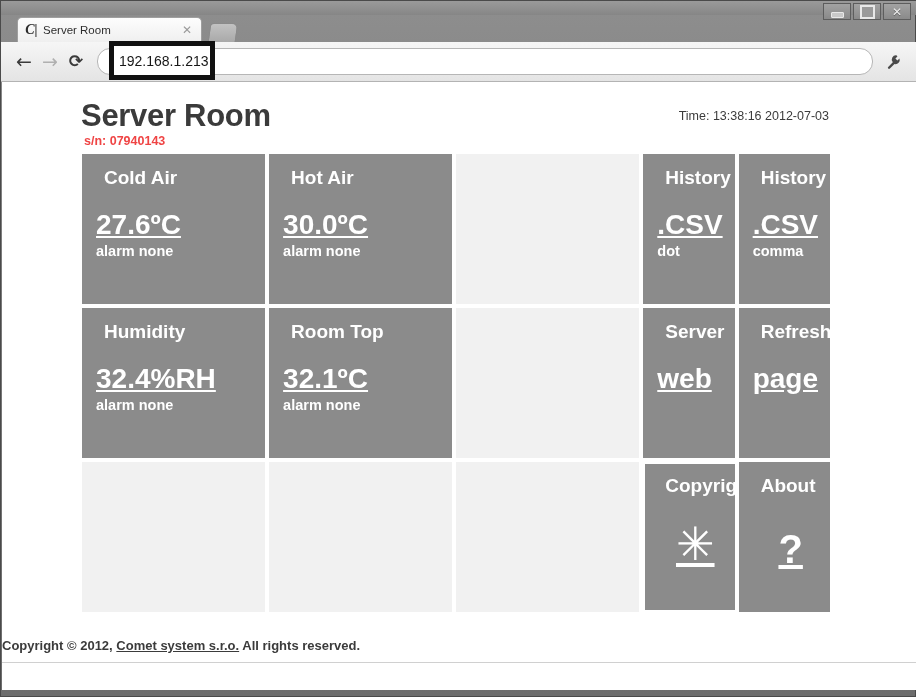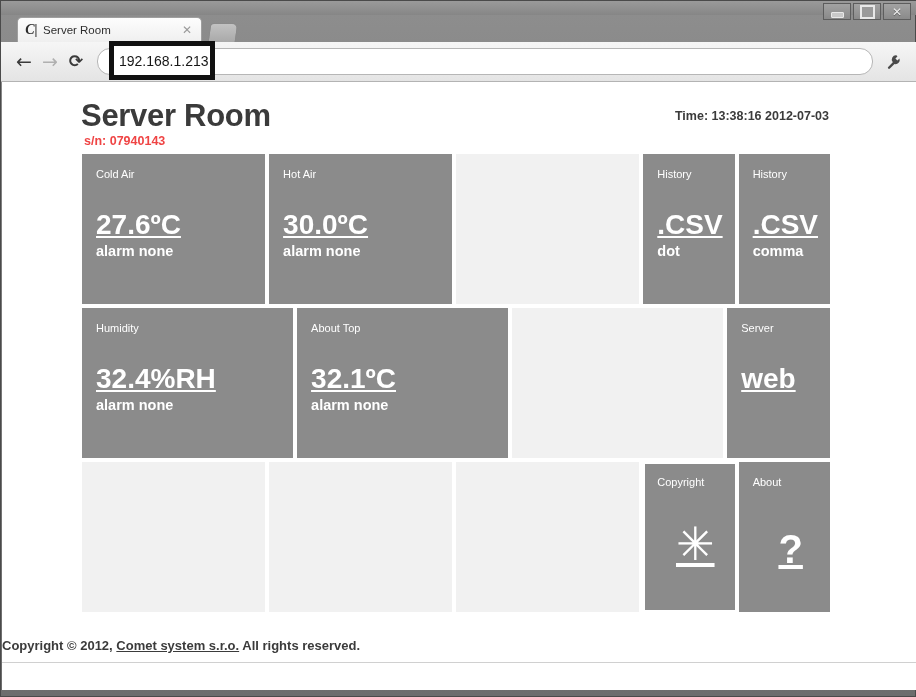--- a/index.html
+++ b/index.html
@@ -203,7 +203,7 @@
     position: absolute;
     right: 87px; top: 27px;
     font-size: 12.5px;
-    font-weight: bold;
+    font-weight: normal;
     color: #3b3b3b;
     white-space: nowrap;
   }

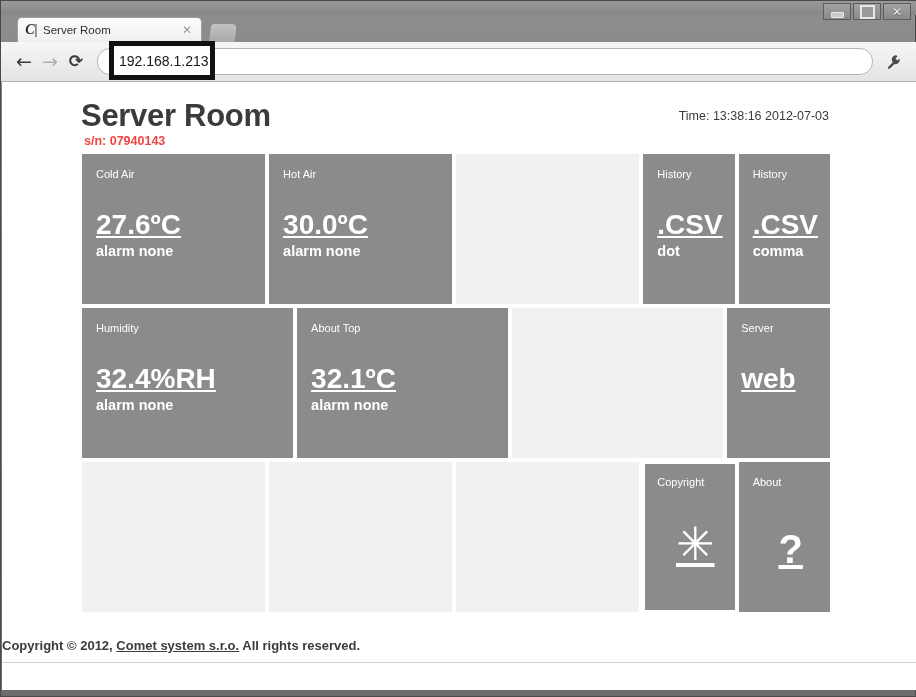--- a/index.html
+++ b/index.html
@@ -233,10 +233,11 @@
   .tile.w-narrow{ width: 104px; }
   .tile.empty   { background: #f1f1f1; }
   .tile-label {
-    font-size: 11px;
-    font-weight: normal;
+    font-size: 19px;
+    font-weight: bold;
     color: #ffffff;
     line-height: 1.1;
+    margin-left: 8px;
   }
   .tile-value {
     position: absolute;

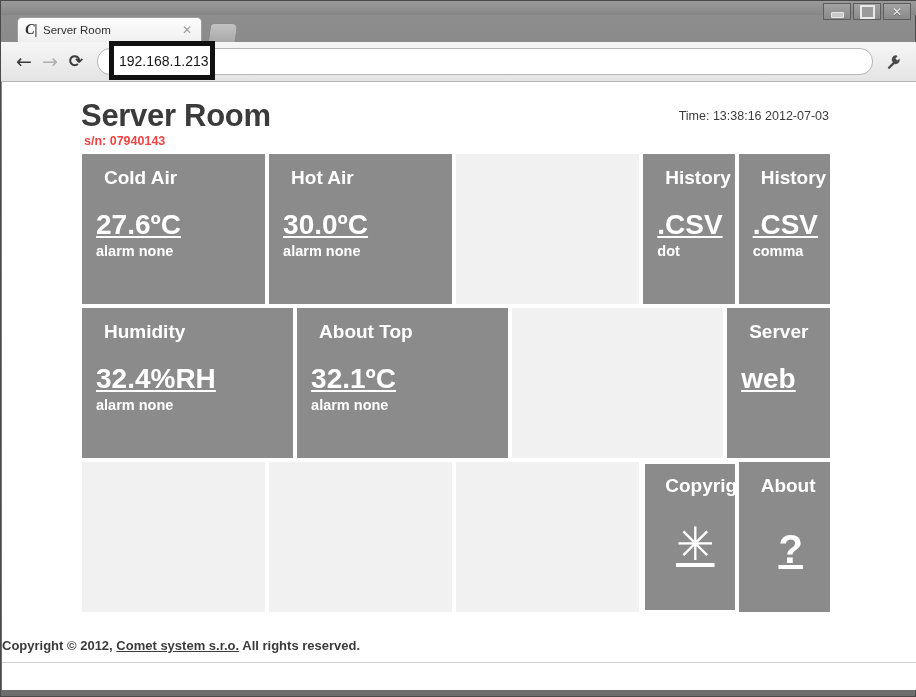--- a/index.html
+++ b/index.html
@@ -404,7 +404,7 @@
             <div class="tile-sub">alarm none</div>
           </div>
           <div class="tile w-wide">
-            <div class="tile-label">About Top</div>
+            <div class="tile-label">Room Top</div>
             <div class="tile-value">32.1ºC</div>
             <div class="tile-sub">alarm none</div>
           </div>

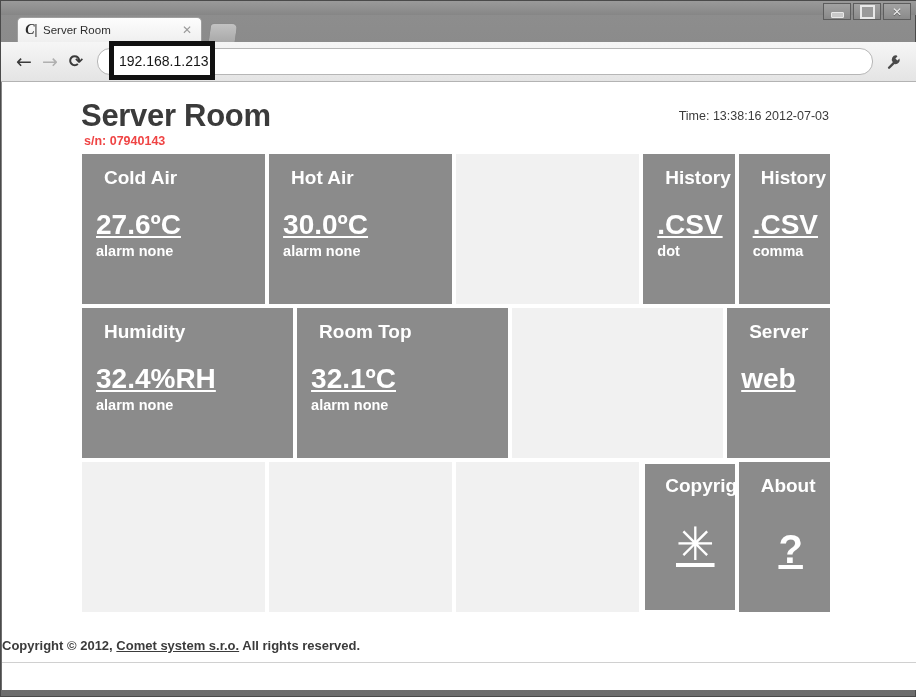--- a/index.html
+++ b/index.html
@@ -413,6 +413,10 @@
             <div class="tile-label">Server</div>
             <div class="tile-value">web</div>
           </div>
+          <div class="tile w-narrow">
+            <div class="tile-label">Refresh</div>
+            <div class="tile-value">page</div>
+          </div>
         </div>
         <div class="tile-row">
           <div class="tile w-wide empty"></div>

